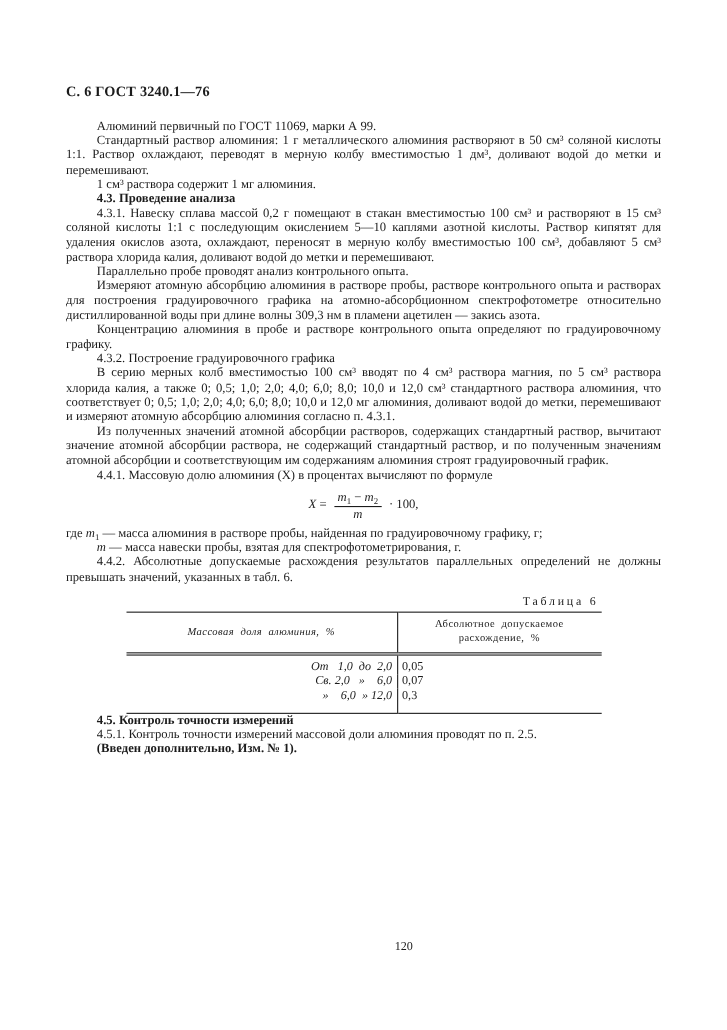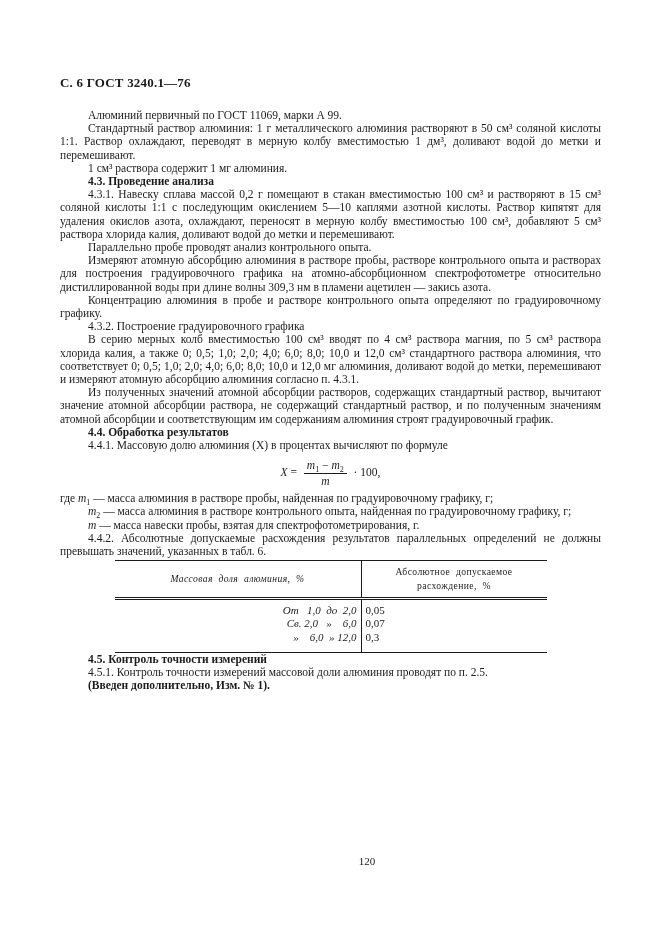--- a/index.html
+++ b/index.html
@@ -70,7 +70,6 @@
   <p class="p">4.3.2. Построение градуировочного графика</p>
   <p class="p">В серию мерных колб вместимостью 100 см³  вводят по 4 см³  раствора магния, по 5 см³  раствора хлорида калия, а также 0; 0,5; 1,0; 2,0; 4,0; 6,0; 8,0; 10,0  и 12,0 см³  стандартного раствора алюминия, что соответствует 0; 0,5; 1,0; 2,0; 4,0; 6,0; 8,0; 10,0  и 12,0 мг алюминия, доливают водой до метки, перемешивают и измеряют атомную абсорбцию алюминия согласно п. 4.3.1.</p>
   <p class="p">Из полученных значений атомной абсорбции растворов, содержащих стандартный раствор, вычитают значение атомной абсорбции раствора, не содержащий стандартный раствор, и по полученным значениям атомной абсорбции и соответствующим им содержаниям алюминия строят градуировочный график.</p>
-  <p class="p bold">4.4. Обработка результатов</p>
   <p class="p">4.4.1. Массовую долю алюминия (X) в процентах вычисляют по формуле</p>
 
   <div class="formula-line">

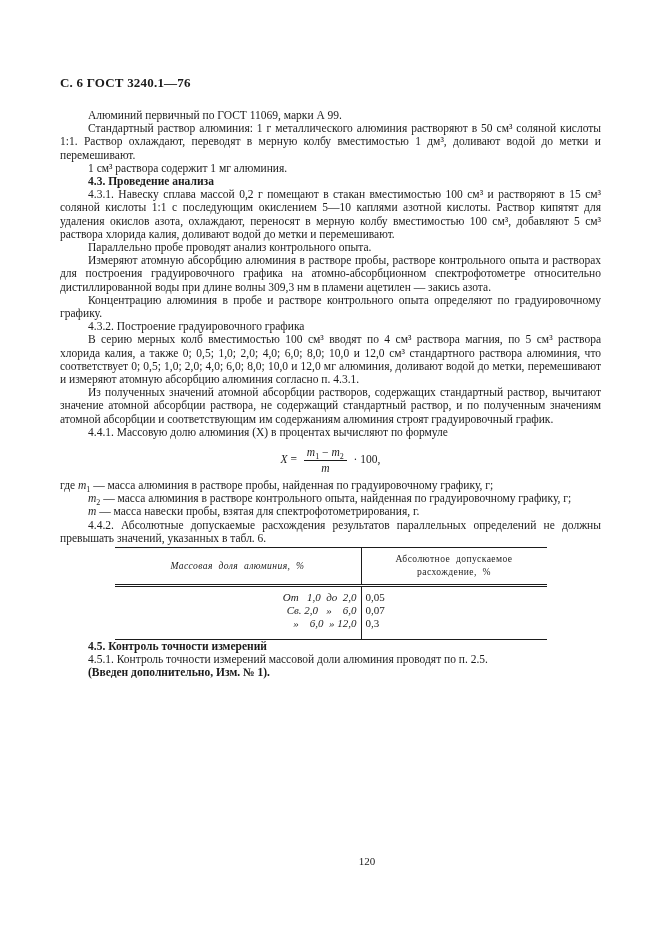--- a/index.html
+++ b/index.html
@@ -84,7 +84,6 @@
 
   <div class="where">
     <p class="row"><span>где</span> <span class="var">m</span><sub>1</sub> <span>— масса алюминия в растворе пробы, найденная по градуировочному графику, г;</span></p>
-    <p class="row ind"><span class="var">m</span><sub>2</sub> <span>— масса алюминия в растворе контрольного опыта, найденная по градуировочному графику, г;</span></p>
     <p class="row ind"><span class="var">m</span><sub></sub> <span>— масса навески пробы, взятая для спектрофотометрирования, г.</span></p>
   </div>
 

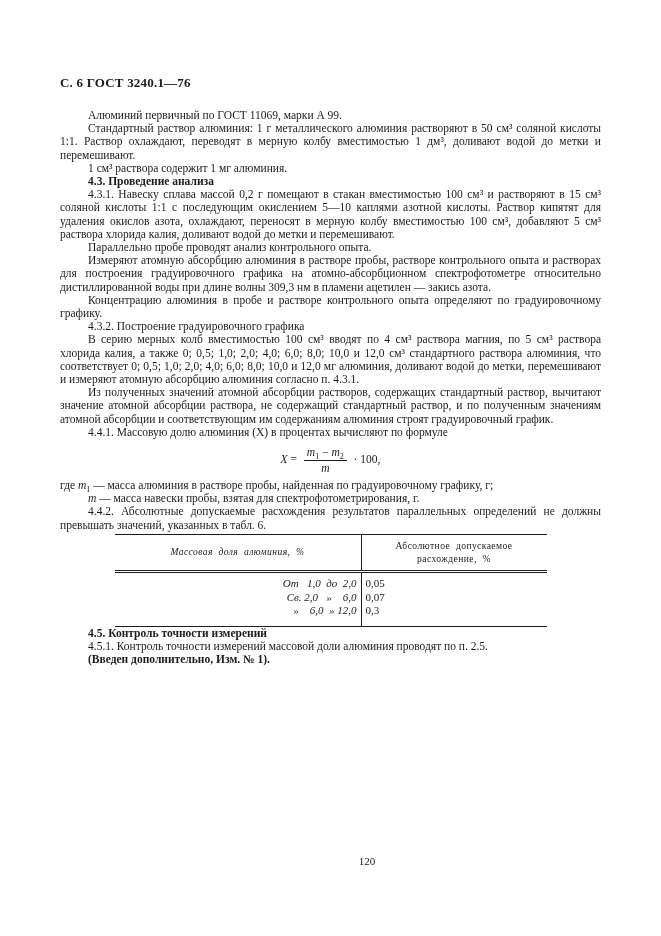--- a/index.html
+++ b/index.html
@@ -89,6 +89,7 @@
 
   <p class="p">4.4.2. Абсолютные допускаемые расхождения результатов параллельных определений не должны превышать значений, указанных в табл. 6.</p>
 
+  <div class="table-label">Таблица 6</div>
 
   <table class="t6">
     <thead>

